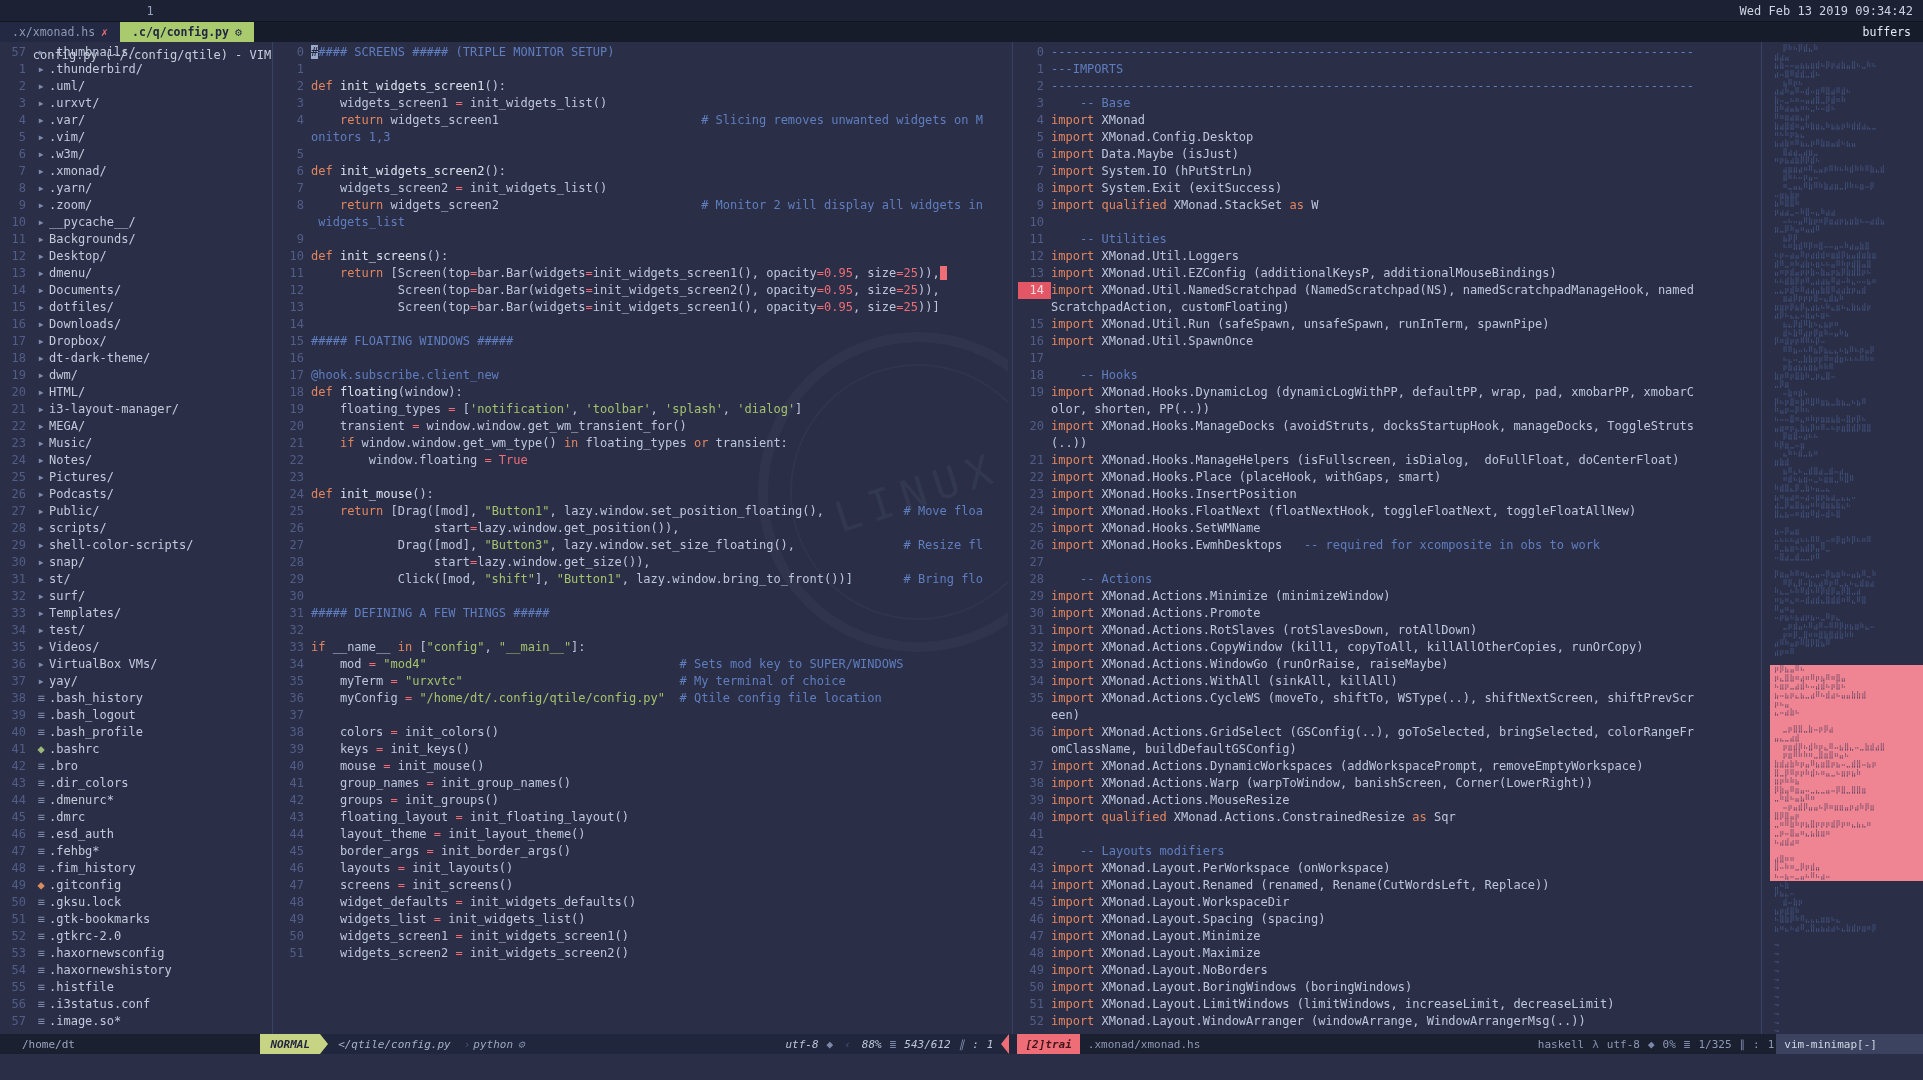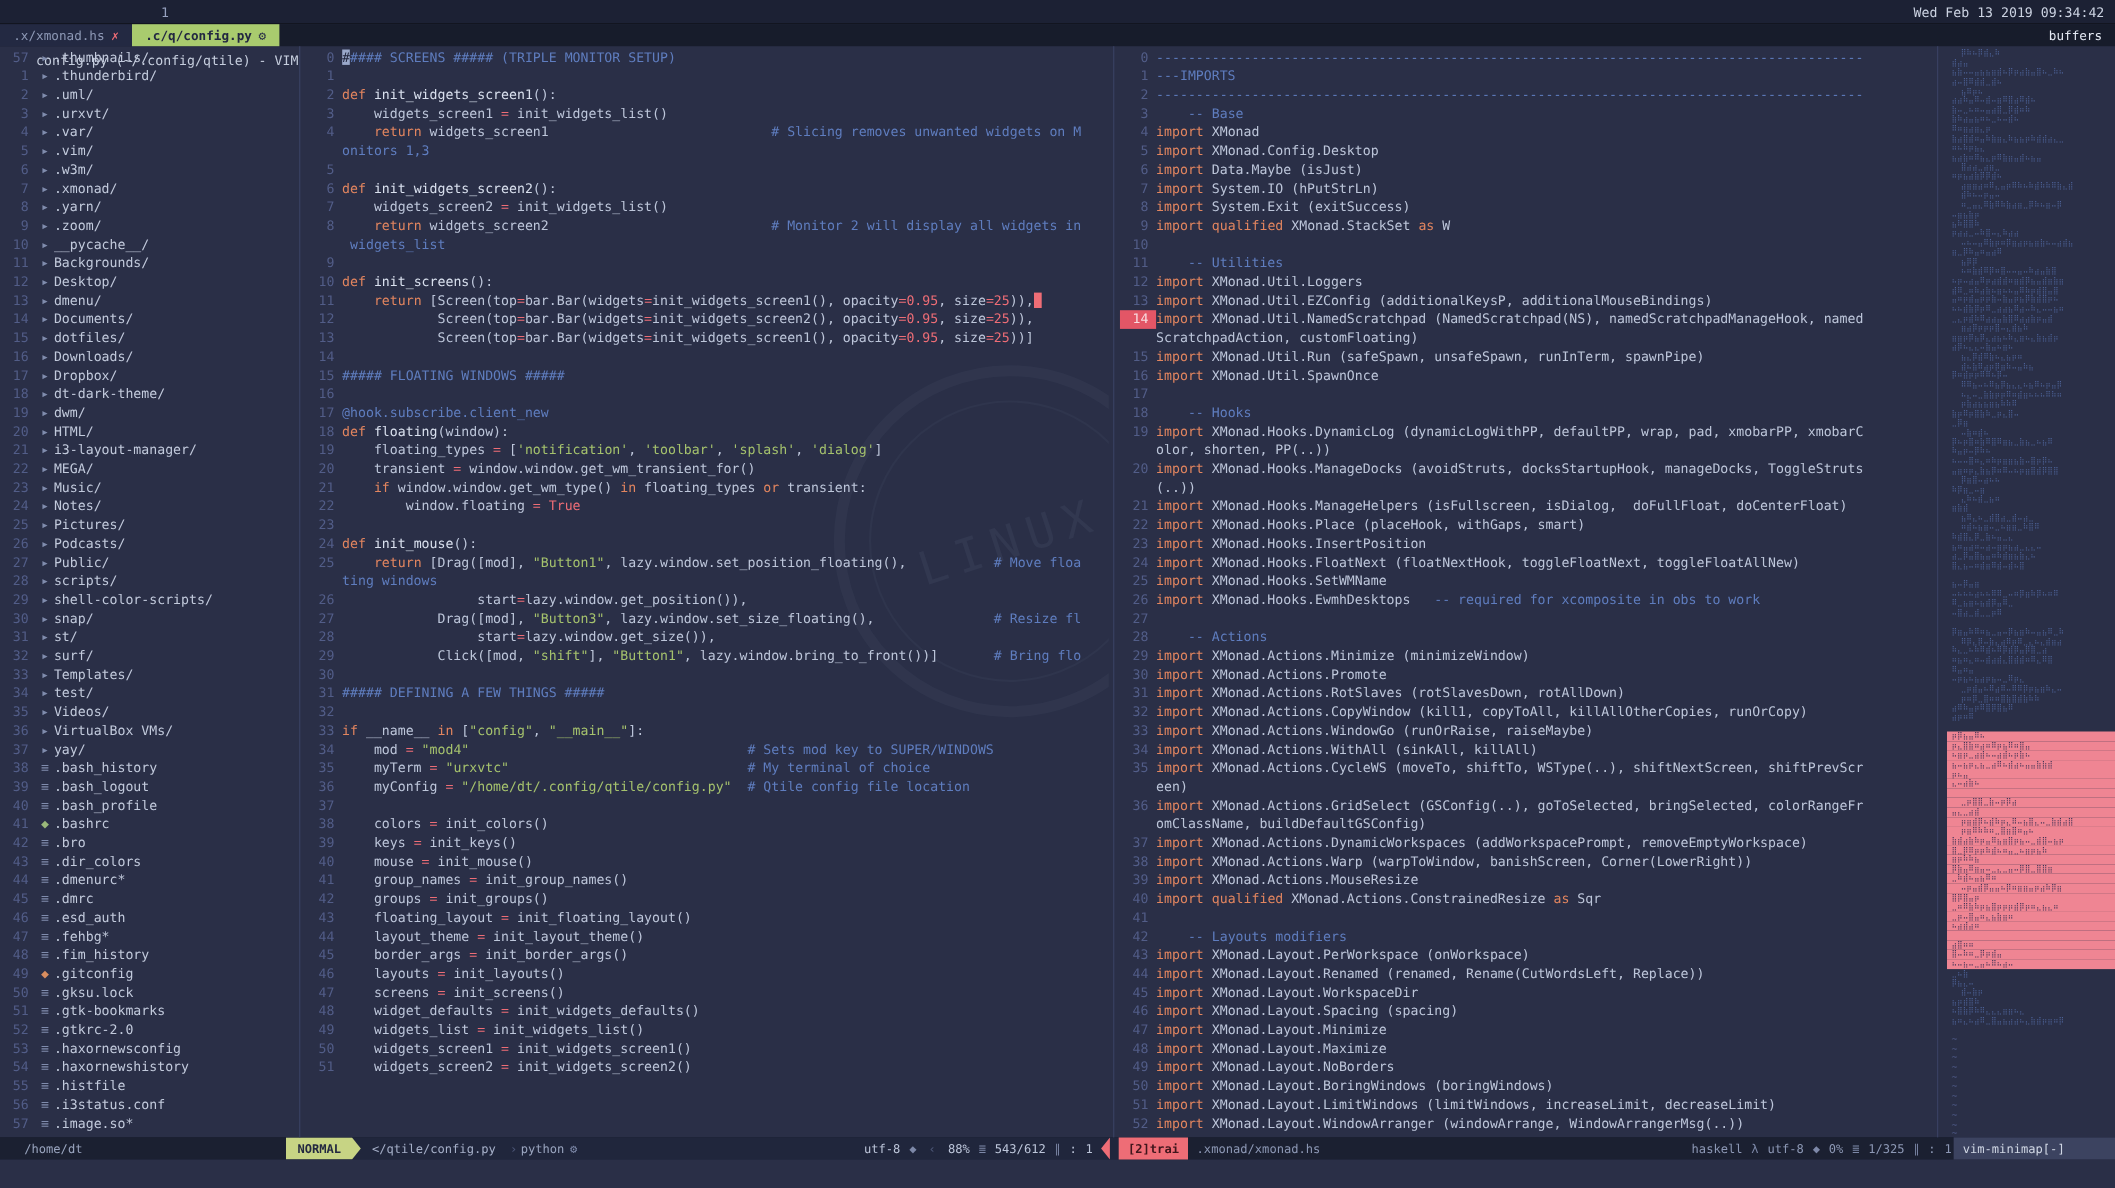--- a/index.html
+++ b/index.html
@@ -521,10 +521,6 @@
         <div class="crow">
           <span class="gut">25</span>
           <span class="ctext"><span class="tok-d">    </span><span class="tok-k">return</span><span class="tok-d"> [Drag([mod], </span><span class="tok-s">"Button1"</span><span class="tok-d">, lazy.window.set_position_floating(),           </span><span class="tok-c"># Move floa</span></span>
-        </div>
-        <div class="crow">
-          <span class="gut"></span>
-          <span class="ctext"><span class="tok-c">ting windows</span></span>
         </div>
         <div class="crow">
           <span class="gut">26</span>

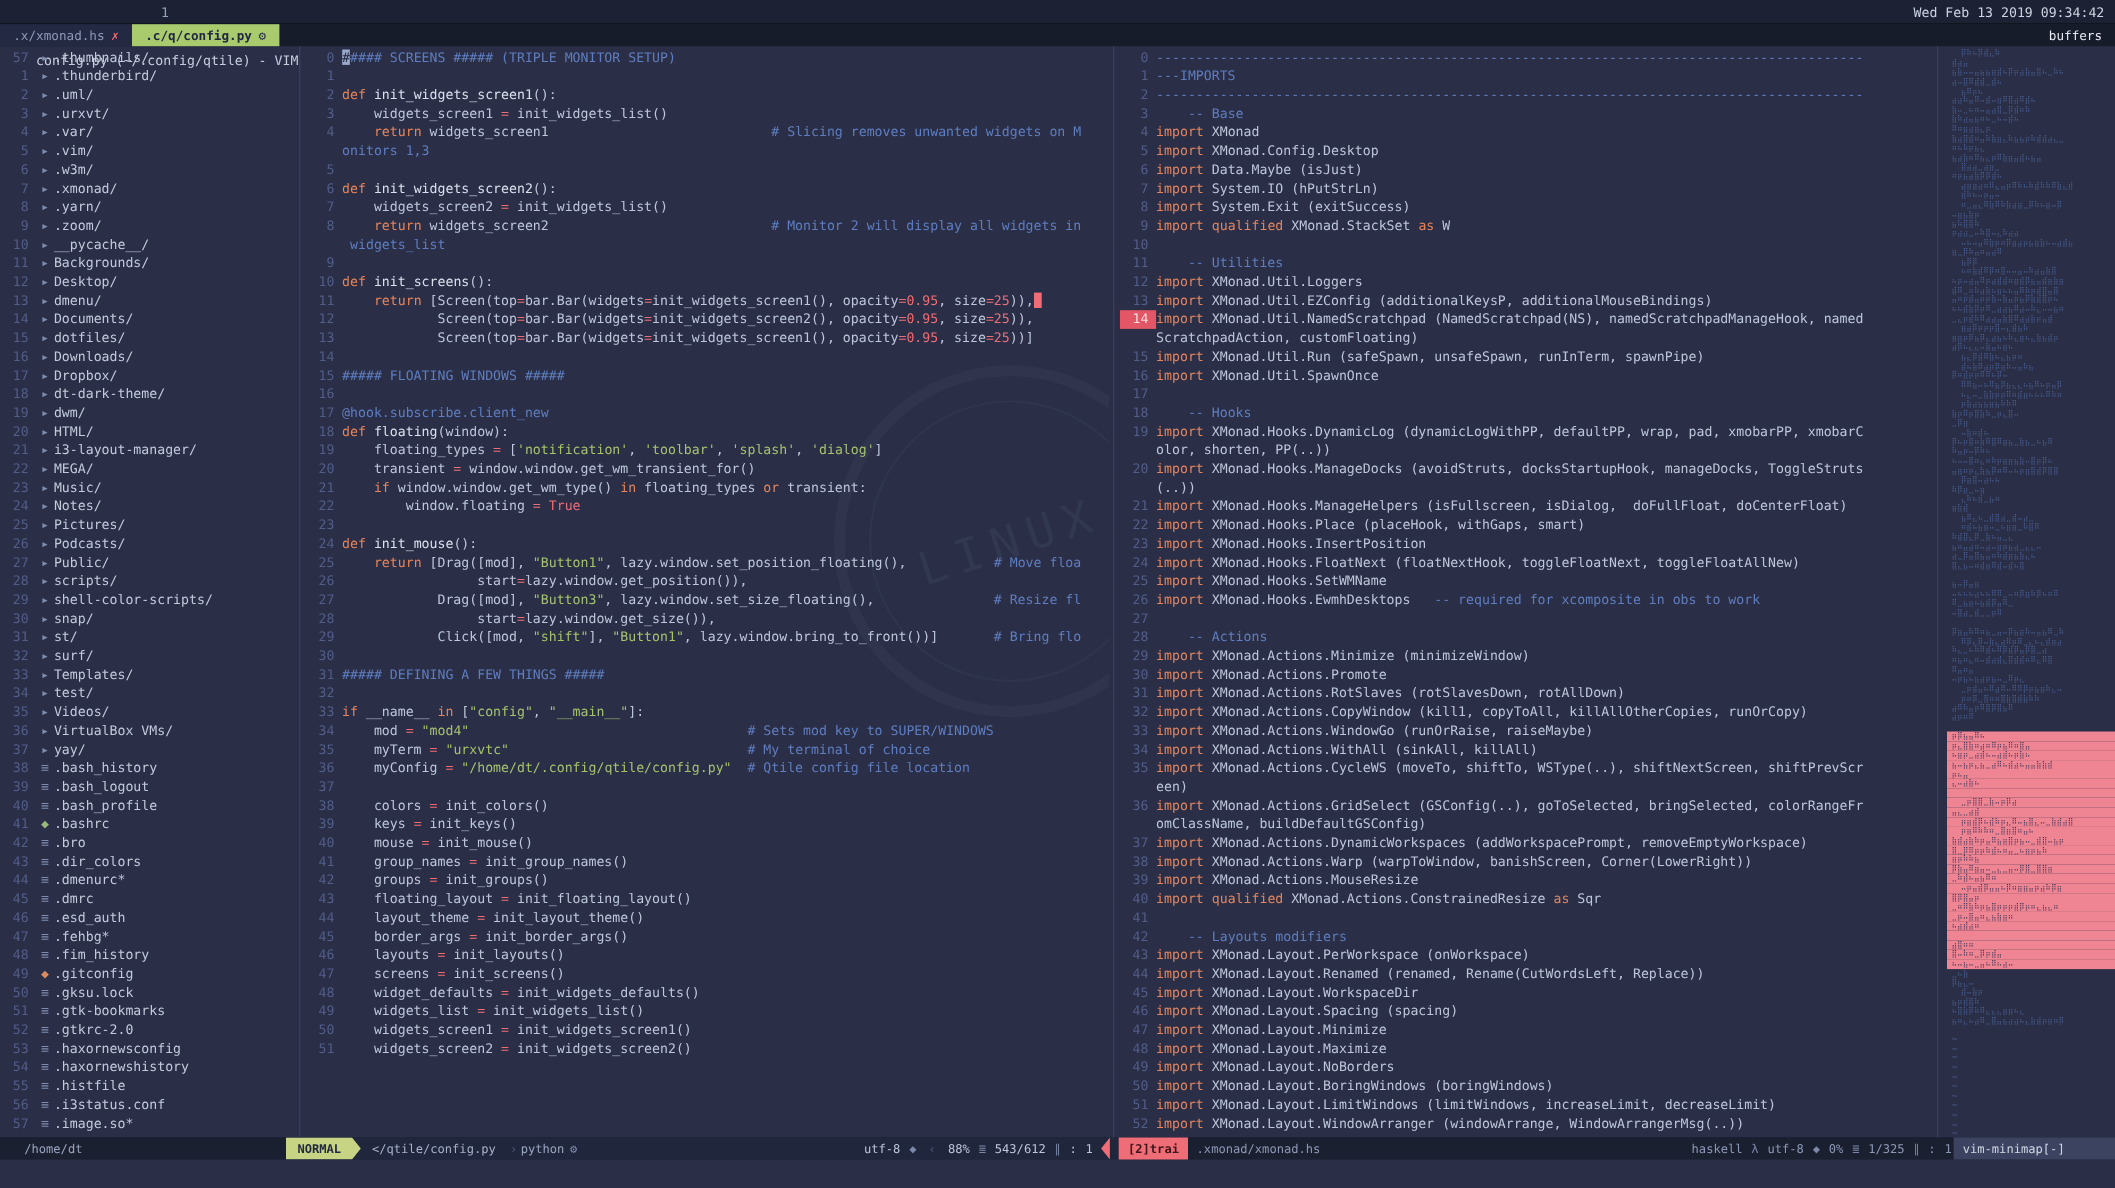--- a/index.html
+++ b/index.html
@@ -63,7 +63,7 @@
   .statusrow{height:20px;display:flex;font-size:11px;background:#161b2b;}
   .ssec{display:flex;align-items:center;overflow:hidden;box-sizing:border-box;height:20px;}
   .ssec.treest{width:278px;background:#1b2031;color:#9aa5bf;padding-left:22px;}
-  .ssec.midst{width:880px;background:#20263c;}
+  .ssec.midst{width:880px;background:#20263c;font-style:italic;}
   .ssec.rightst{width:748px;background:#1b2031;color:#8d98b5;}
   .ssec.minist{width:157px;background:#3c4360;color:#d0d7e4;padding-left:8px;}
   .seg-mode{background:#c7d484;color:#232840;font-weight:bold;padding:0 10px;height:20px;display:flex;align-items:center;}

